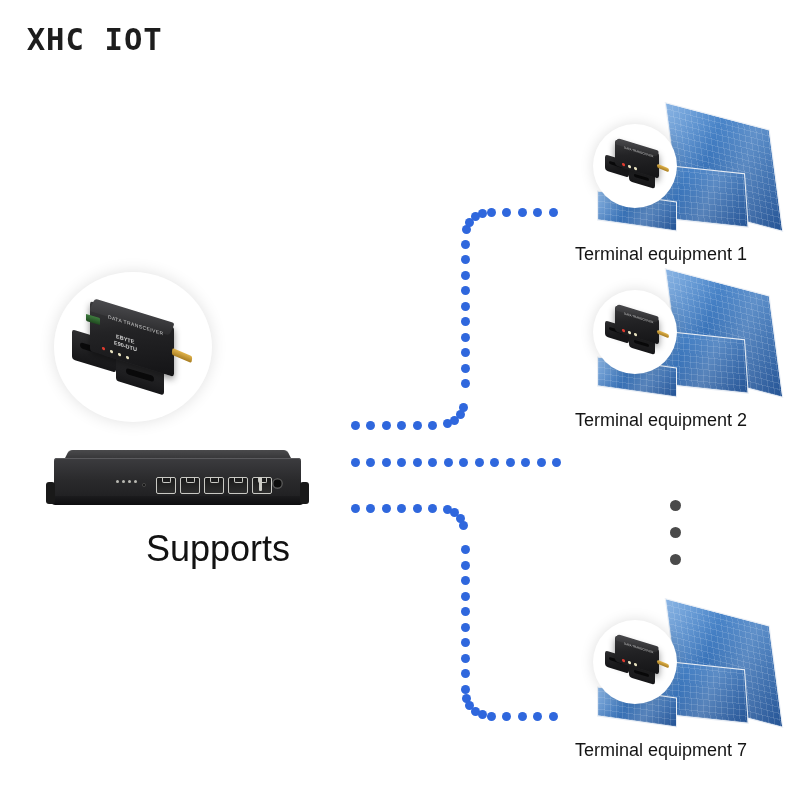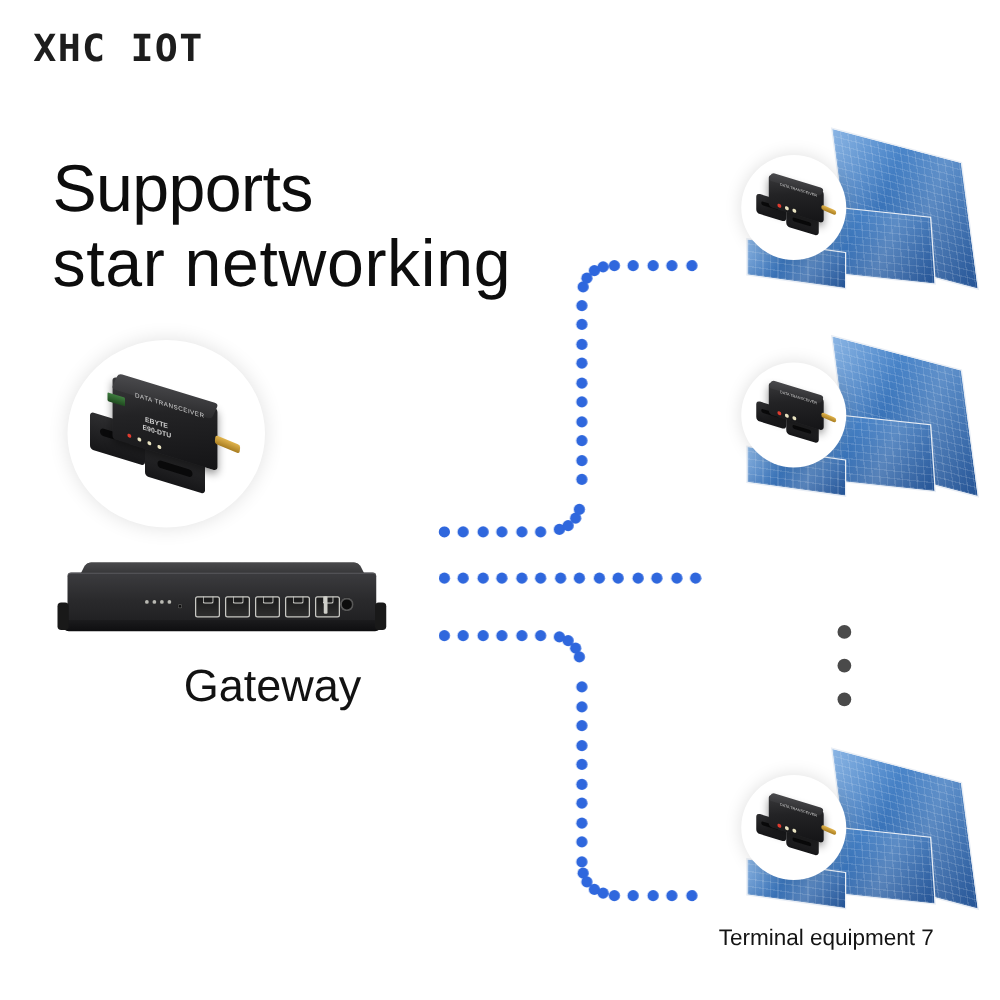--- a/index.html
+++ b/index.html
@@ -92,10 +92,6 @@
 
   <div id="logo">XHC IOT</div>
 
-  <div id="headline">
-    <div class="l1">Supports</div>
-    <div class="l2">star networking</div>
-  </div>
 
   <div id="bubble">
     <div class="bubble-tail"></div>

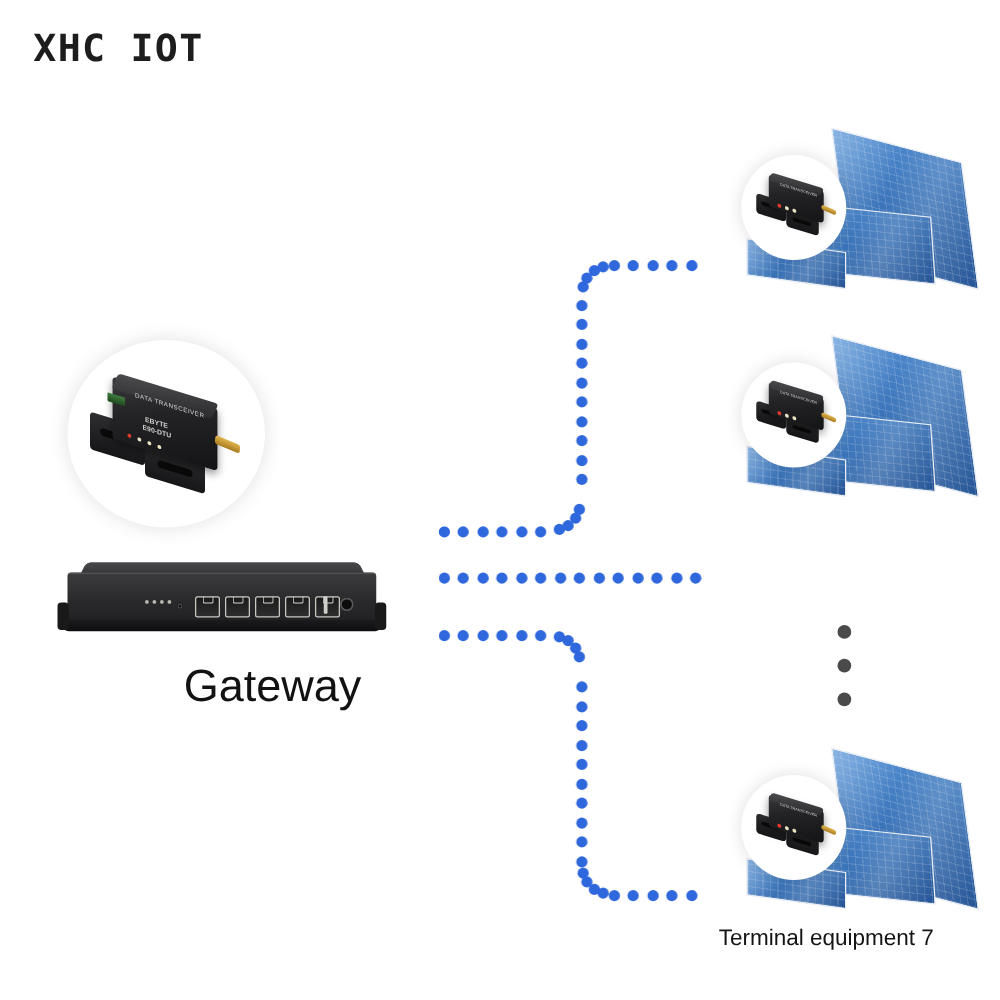--- a/index.html
+++ b/index.html
@@ -253,6 +253,7 @@
       <div class="mod-led" style="left:29px;top:27px;background:#e8e2c0;transform:skewY(17deg);"></div>
       <div class="mod-ant" style="left:52px;top:26px;width:12px;height:4px;transform:skewY(17deg) rotate(6deg);"></div>
     </div>
+    <div class="node-label" style="left:0px;top:132px;">Terminal equipment 1</div>
   </div>
 
   <div class="node" style="left:575px;top:278px;">

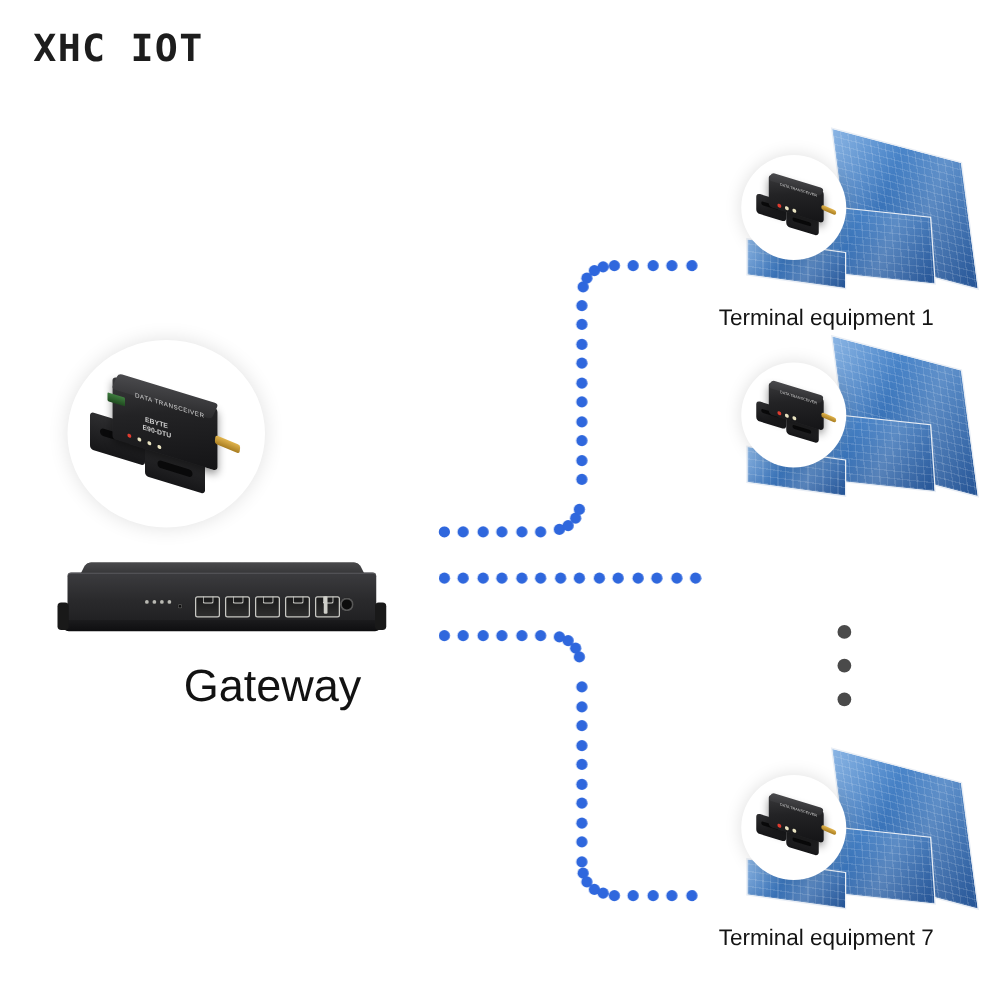--- a/index.html
+++ b/index.html
@@ -285,6 +285,7 @@
       <div class="mod-led" style="left:29px;top:27px;background:#e8e2c0;transform:skewY(17deg);"></div>
       <div class="mod-ant" style="left:52px;top:26px;width:12px;height:4px;transform:skewY(17deg) rotate(6deg);"></div>
     </div>
+    <div class="node-label" style="left:0px;top:132px;">Terminal equipment 2</div>
   </div>
 
   <div class="node" style="left:575px;top:608px;">

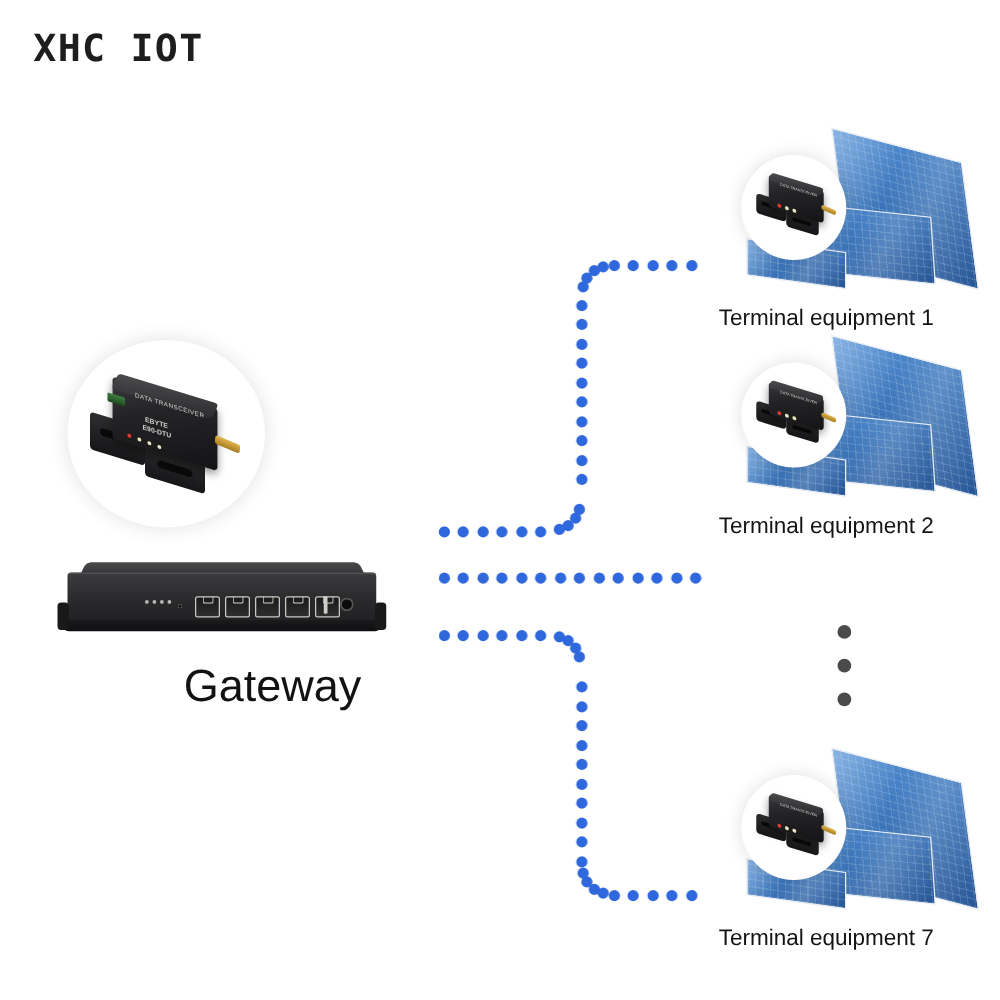--- a/index.html
+++ b/index.html
@@ -140,7 +140,7 @@
       <div class="foot-l"></div>
       <div class="foot-r"></div>
     </div>
-    <div id="gateway-label">Gateway</div>
+    <div id="gateway-label">Supports</div>
   </div>
 
   <div id="links">

